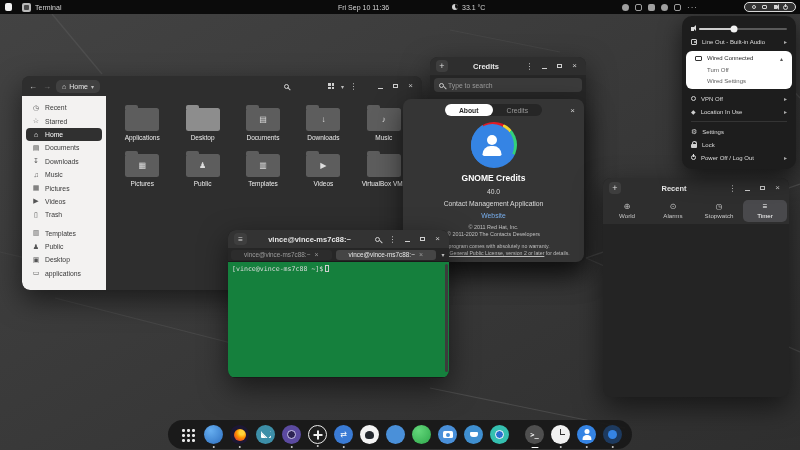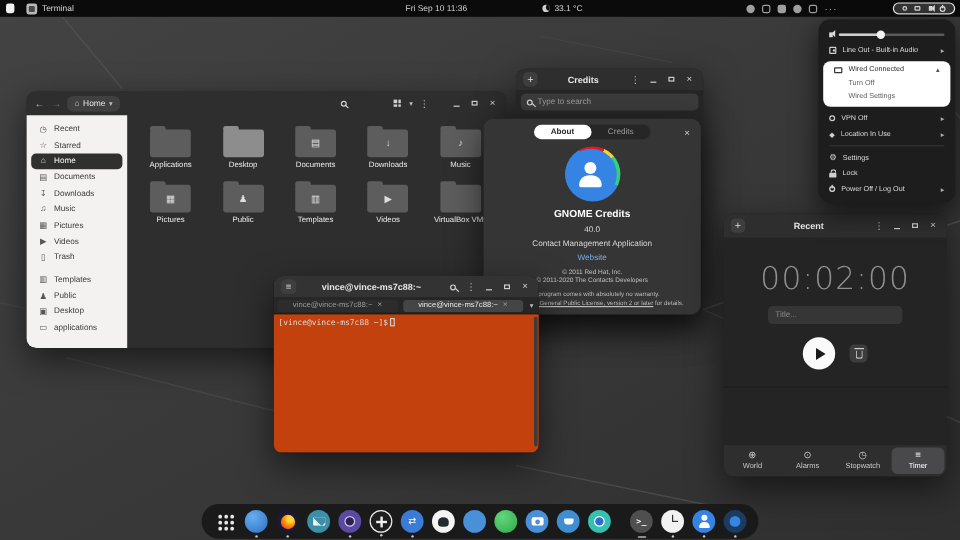--- a/index.html
+++ b/index.html
@@ -485,19 +485,6 @@
           <span class="i-close">×</span>
         </div>
     </div>
-    <div id="clock-content">
-      <div id="timer-display">00:02:00</div>
-      <input id="timer-title-input" placeholder="Title..." style="">
-      <div id="timer-btns">
-        <div id="timer-start">
-            <span class="i-play"></span>
-          </div>
-        <div id="timer-delete">
-            <span class="i-trash"></span>
-          </div>
-      </div>
-      <div id="clock-spacer"></div>
-    </div>
     <div id="clock-tabbar">
       <div class="ctab">
           <span class="ct-ic">⊕</span>

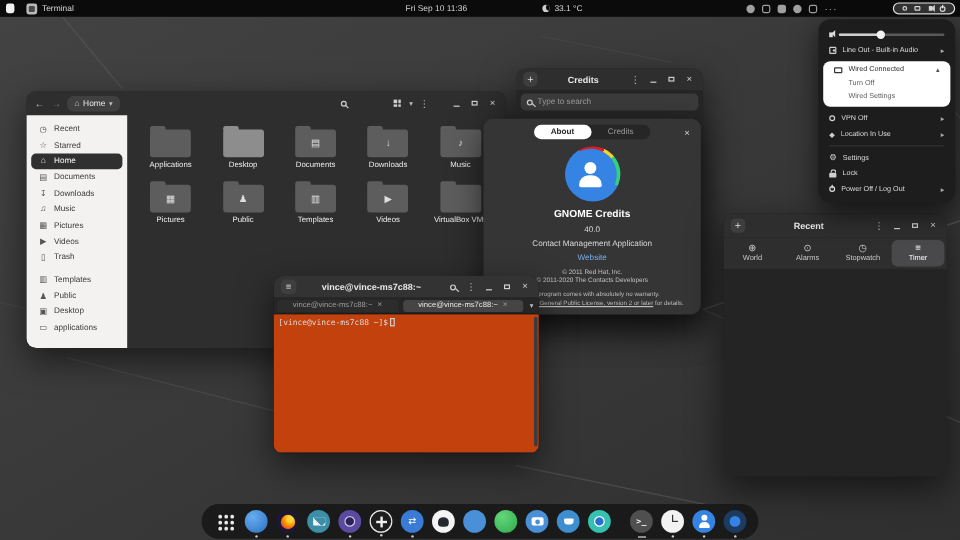--- a/index.html
+++ b/index.html
@@ -102,7 +102,7 @@
   .term-tab.active { background:#454545; color:#e8e8e8; }
   .tab-x { color:#9a9a9a; font-size:7px; }
   #term-tab-caret { width:12px; display:flex; align-items:center; justify-content:center; }
-  #term-body { position:relative; height:115px; background:#c2410c; padding:3px 4px; font-family:"DejaVu Sans Mono", monospace; font-size:6.6px; color:#dcdcdc; }
+  #term-body { position:relative; height:115px; background:#15803d; padding:3px 4px; font-family:"DejaVu Sans Mono", monospace; font-size:6.6px; color:#dcdcdc; }
   #term-cursor { display:inline-block; width:4px; height:7px; border:1px solid #cfcfcf; vertical-align:-1px; margin-left:2px; }
   #term-scrollbar { position:absolute; right:1px; top:2px; width:3px; height:108px; background:#3c3c3c; border-radius:2px; }
 

